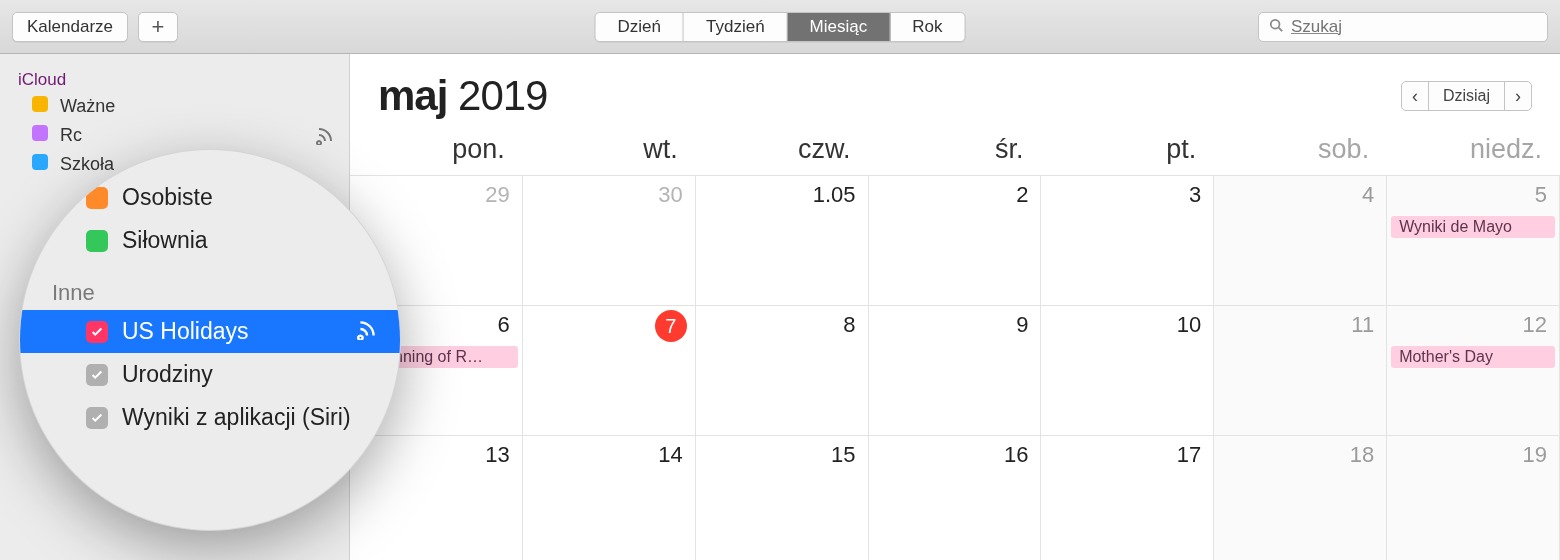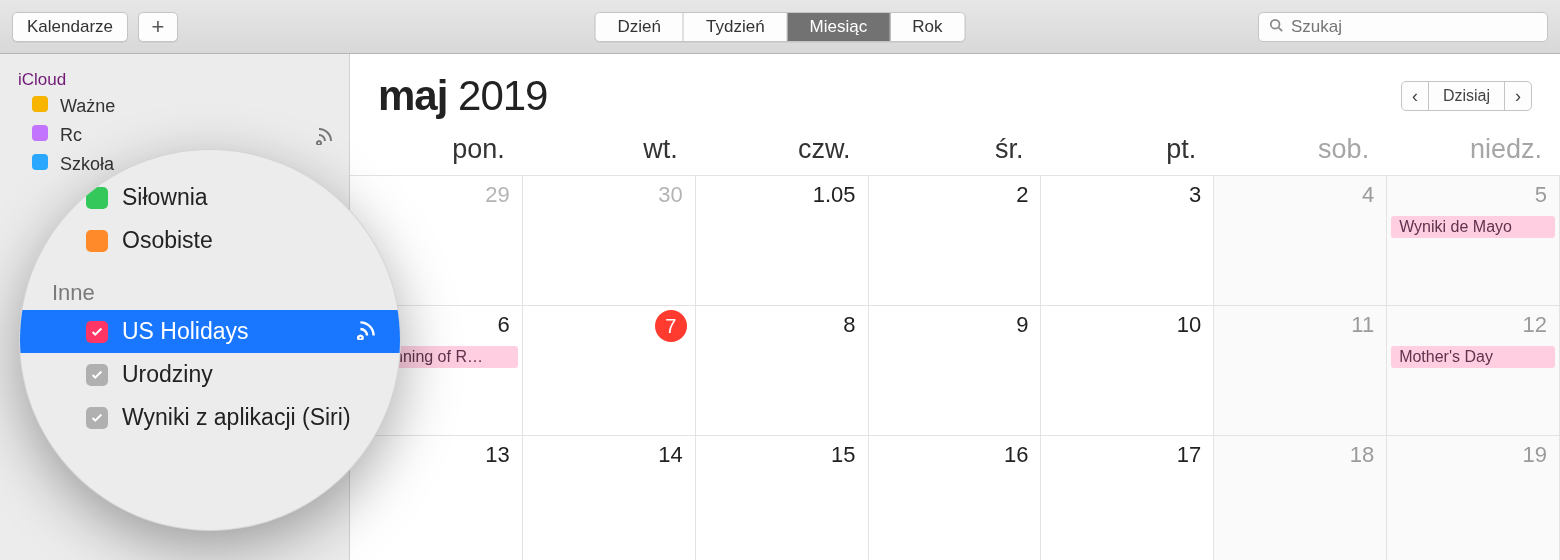--- a/index.html
+++ b/index.html
@@ -72,6 +72,7 @@
     padding: 0 10px;
     gap: 8px;
     color: #888;
+    text-decoration: underline;
   }
   .search input {
     border: none;

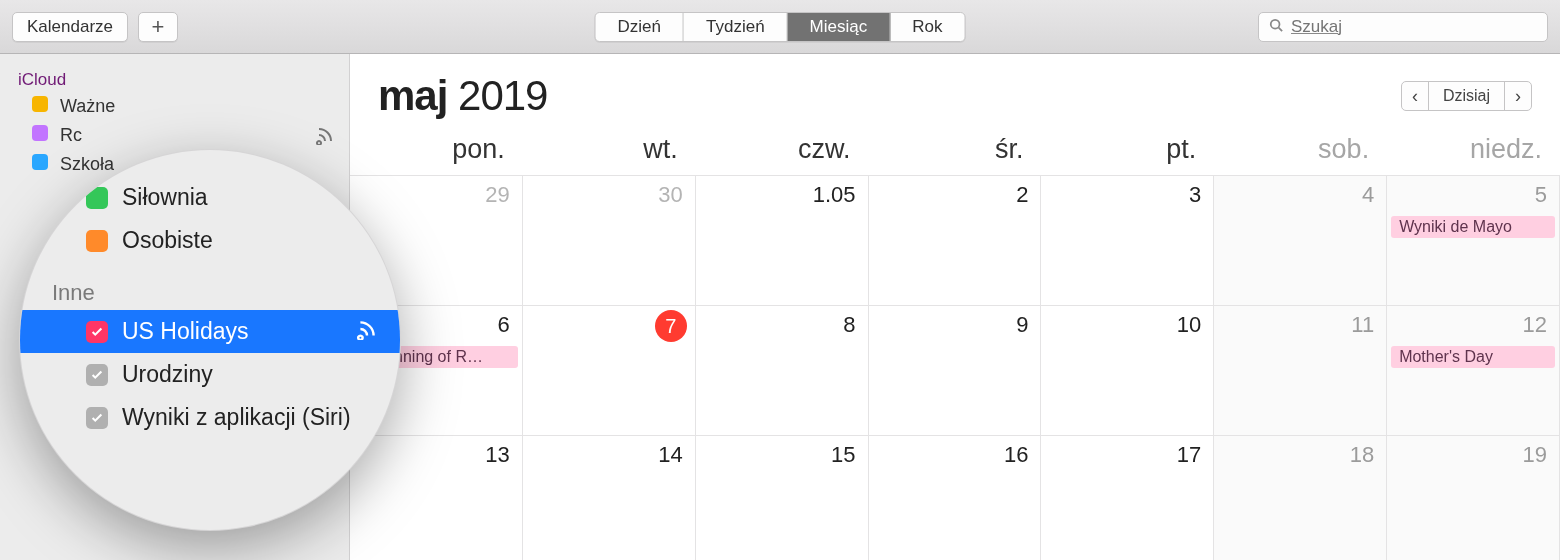--- a/index.html
+++ b/index.html
@@ -410,12 +410,12 @@
 <div class="magnifier">
   <div class="mag-inner">
     <div class="mag-item">
+      <span class="mag-color" style="background:#ff8a2a"></span>
+      <span>Osobiste</span>
+    </div>
+    <div class="mag-item">
       <span class="mag-color" style="background:#34c759"></span>
       <span>Siłownia</span>
-    </div>
-    <div class="mag-item">
-      <span class="mag-color" style="background:#ff8a2a"></span>
-      <span>Osobiste</span>
     </div>
 
     <div class="mag-section">Inne</div>

